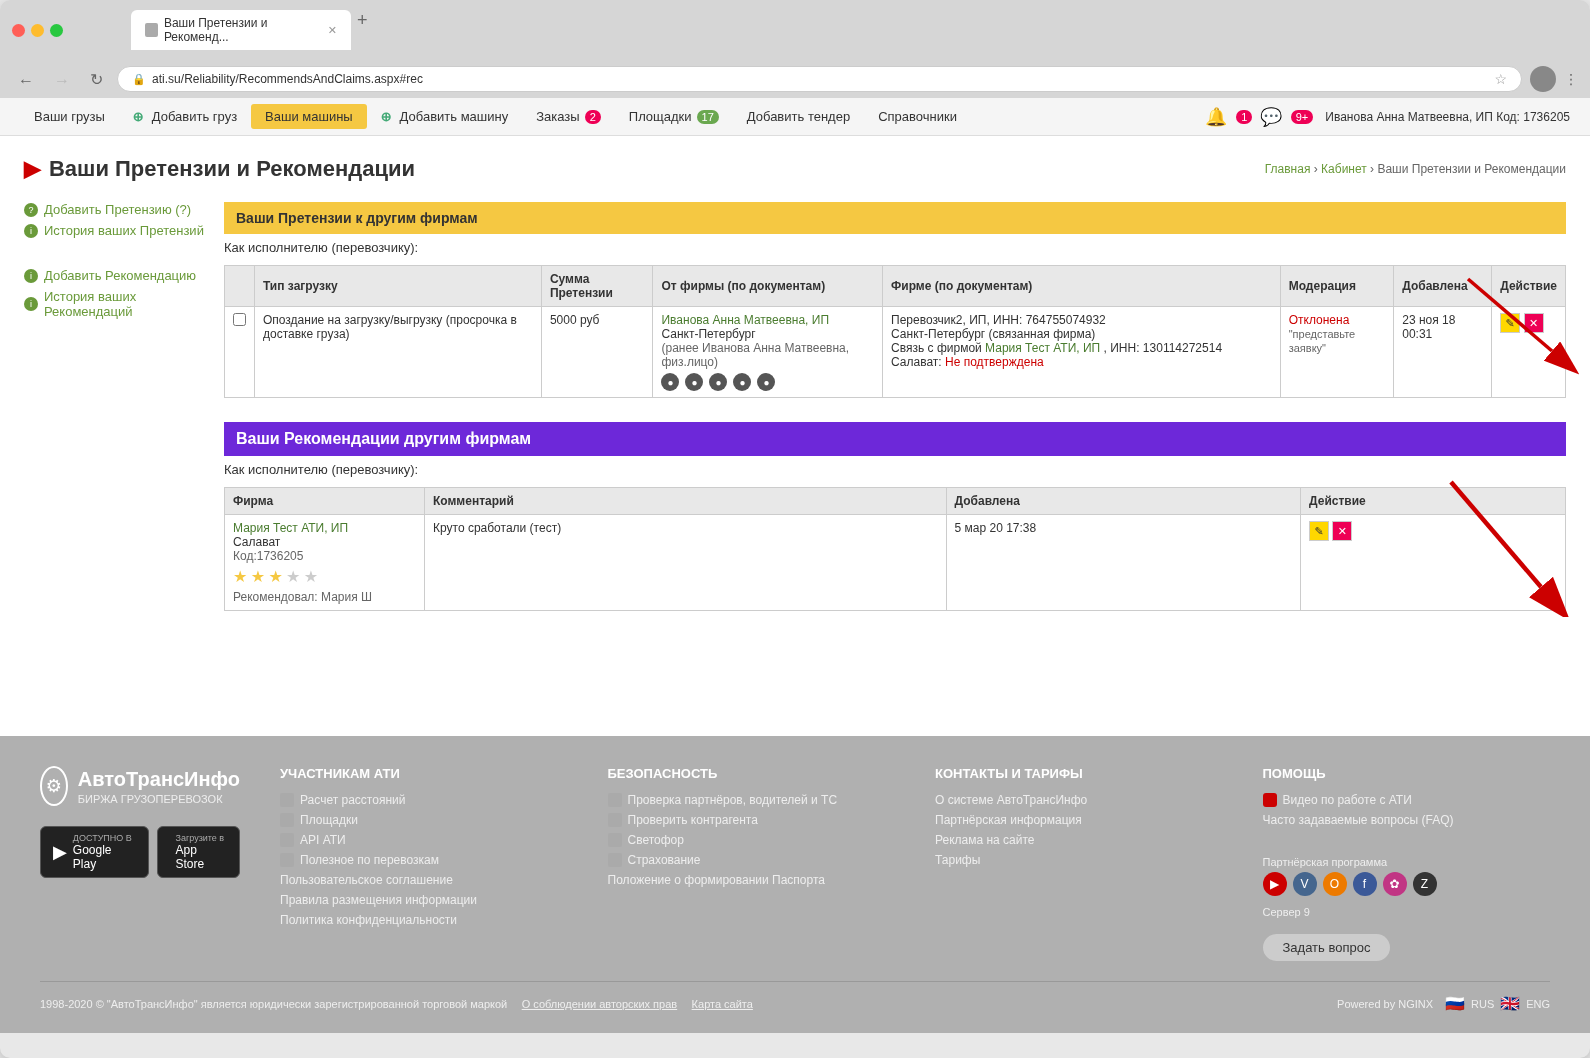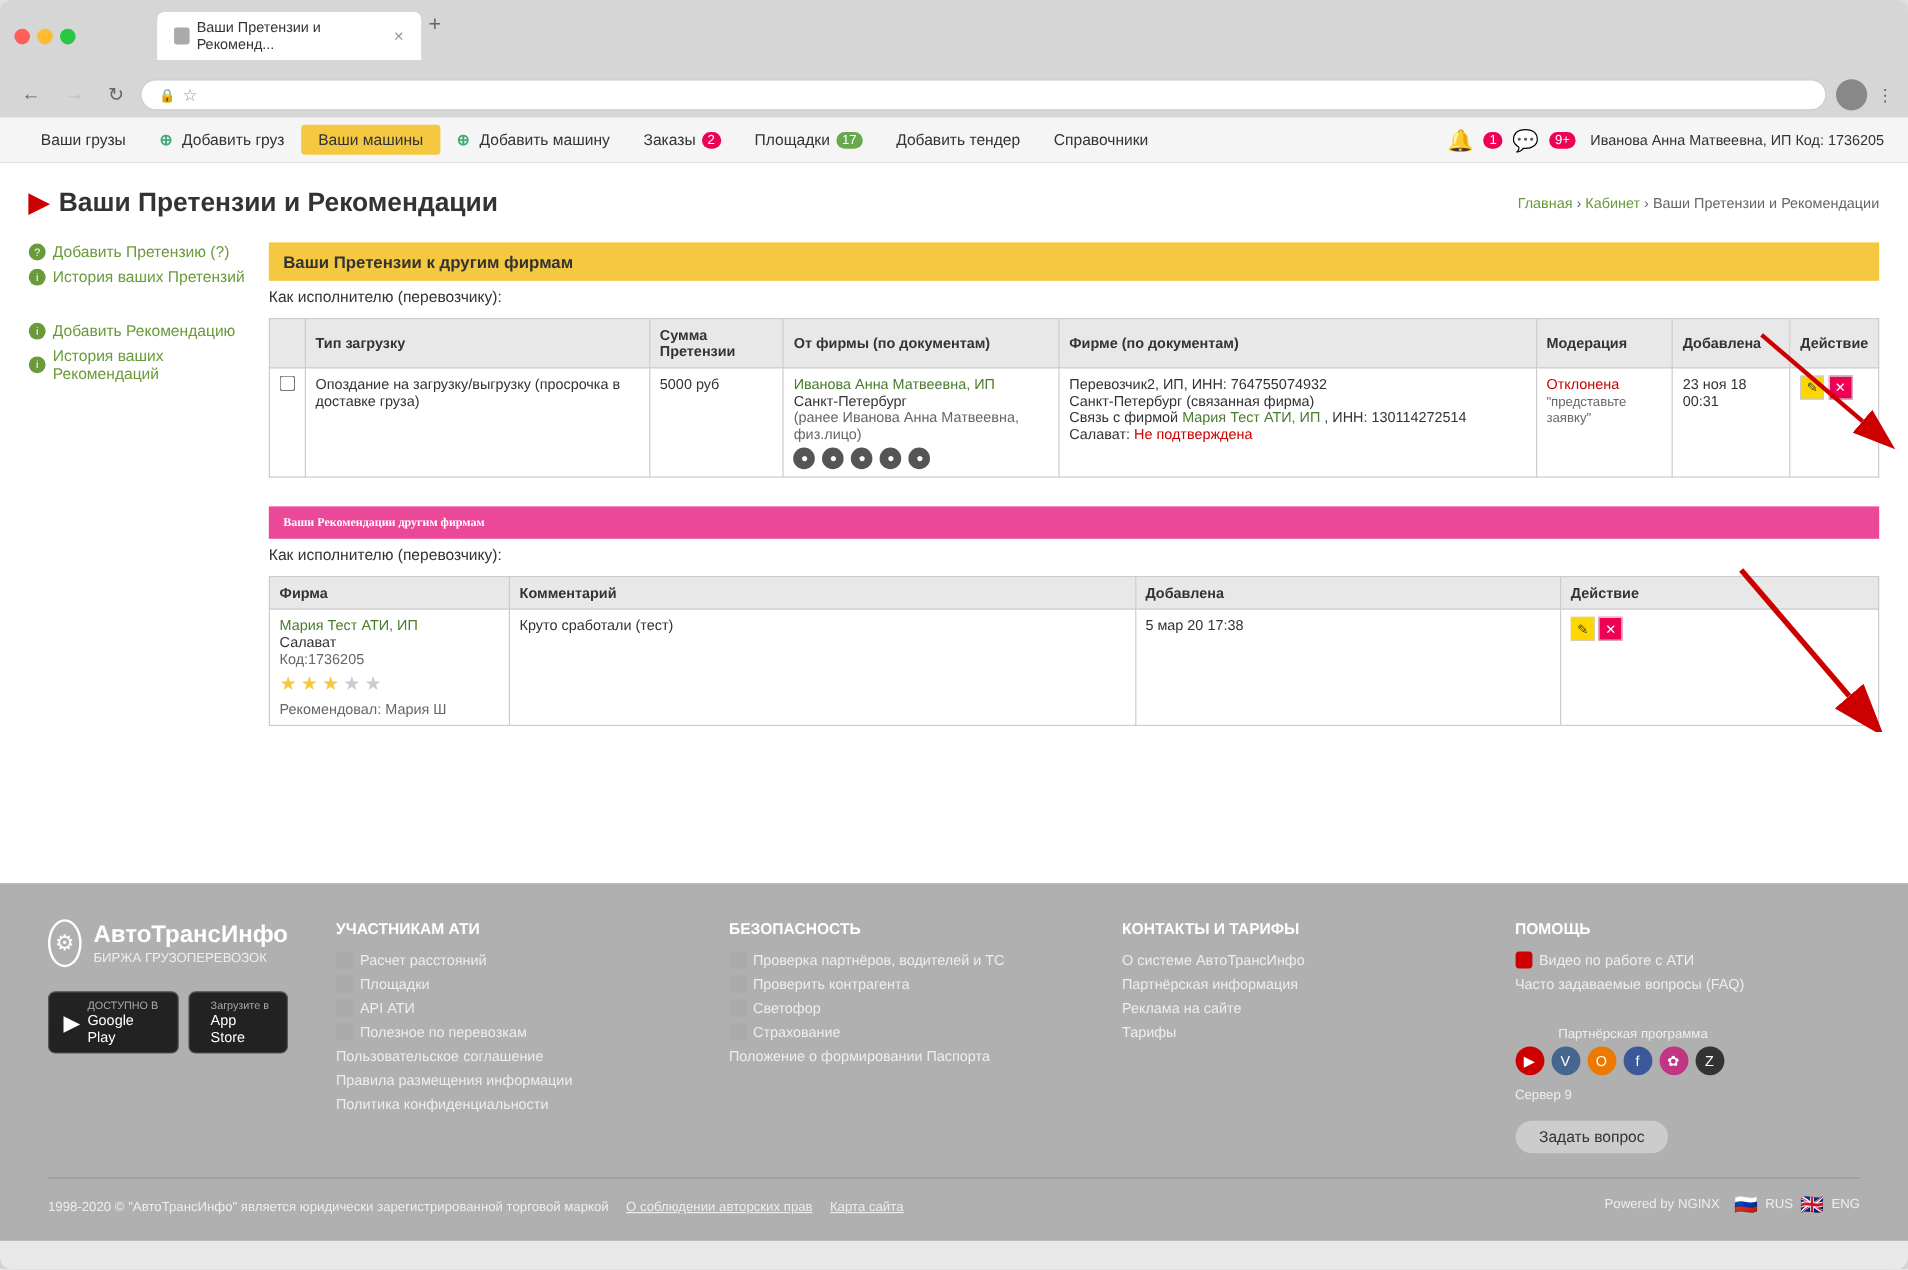--- a/index.html
+++ b/index.html
@@ -157,6 +157,7 @@
     <button class="nav-btn">↻</button>
     <div class="url-bar">
       <span class="url-lock">🔒</span>
+      <span class="url-text">ati.su/Reliability/RecommendsAndClaims.aspx#rec</span>
       <span class="url-star">☆</span>
     </div>
     <div class="user-avatar"></div>

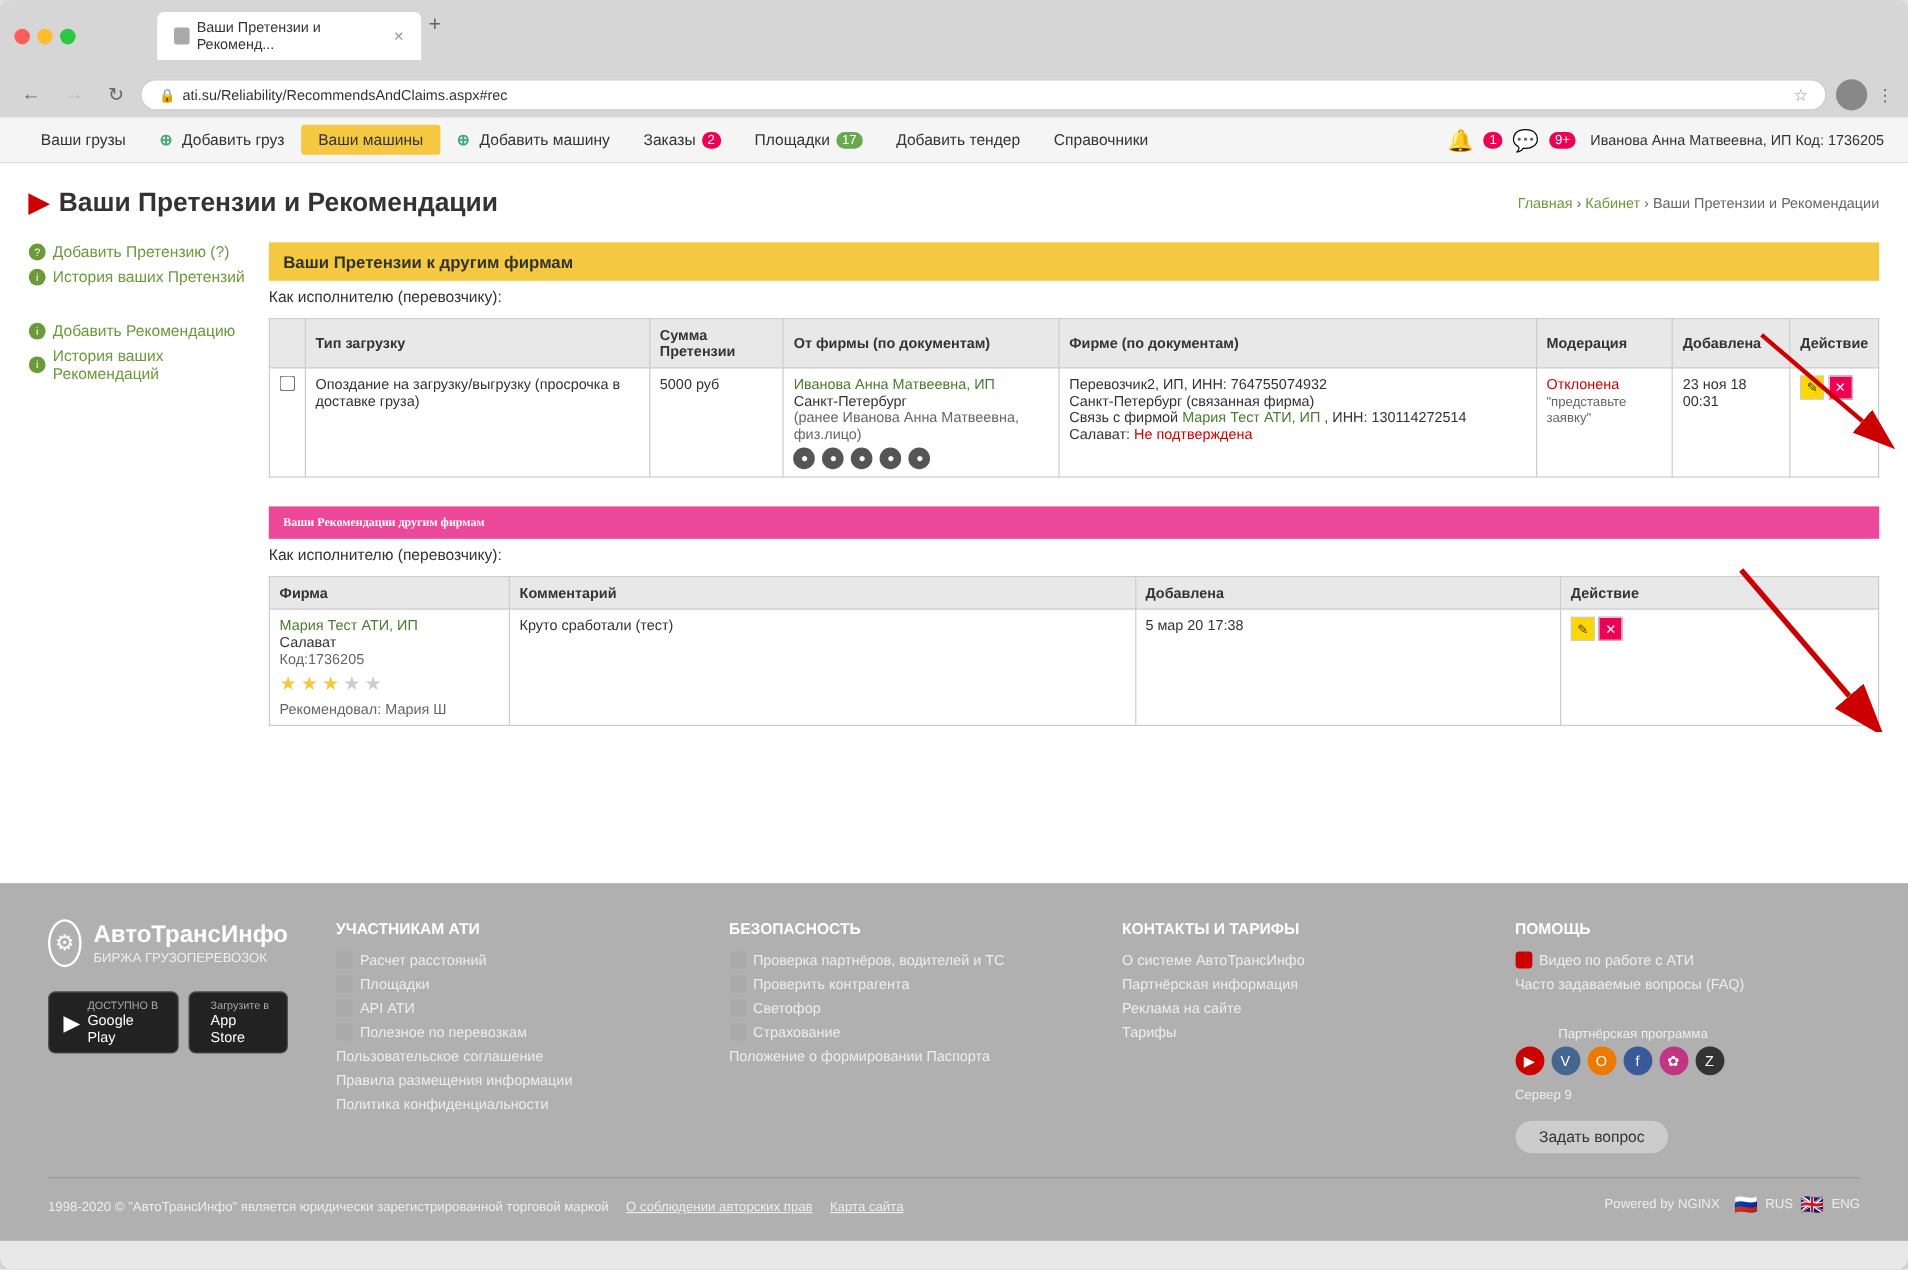--- a/index.html
+++ b/index.html
@@ -128,7 +128,7 @@
       z-index: 10;
     }
 
-    .green-section-header { background: #ec4899; padding: 8px 12px; font-size: 10px; font-weight: bold; color: #fff; font-family: Liberation Serif, serif; }
+    .green-section-header { background: #6d28d9; padding: 8px 12px; font-size: 16px; font-weight: bold; color: #fff; }
   </style>
 </head>
 <body>

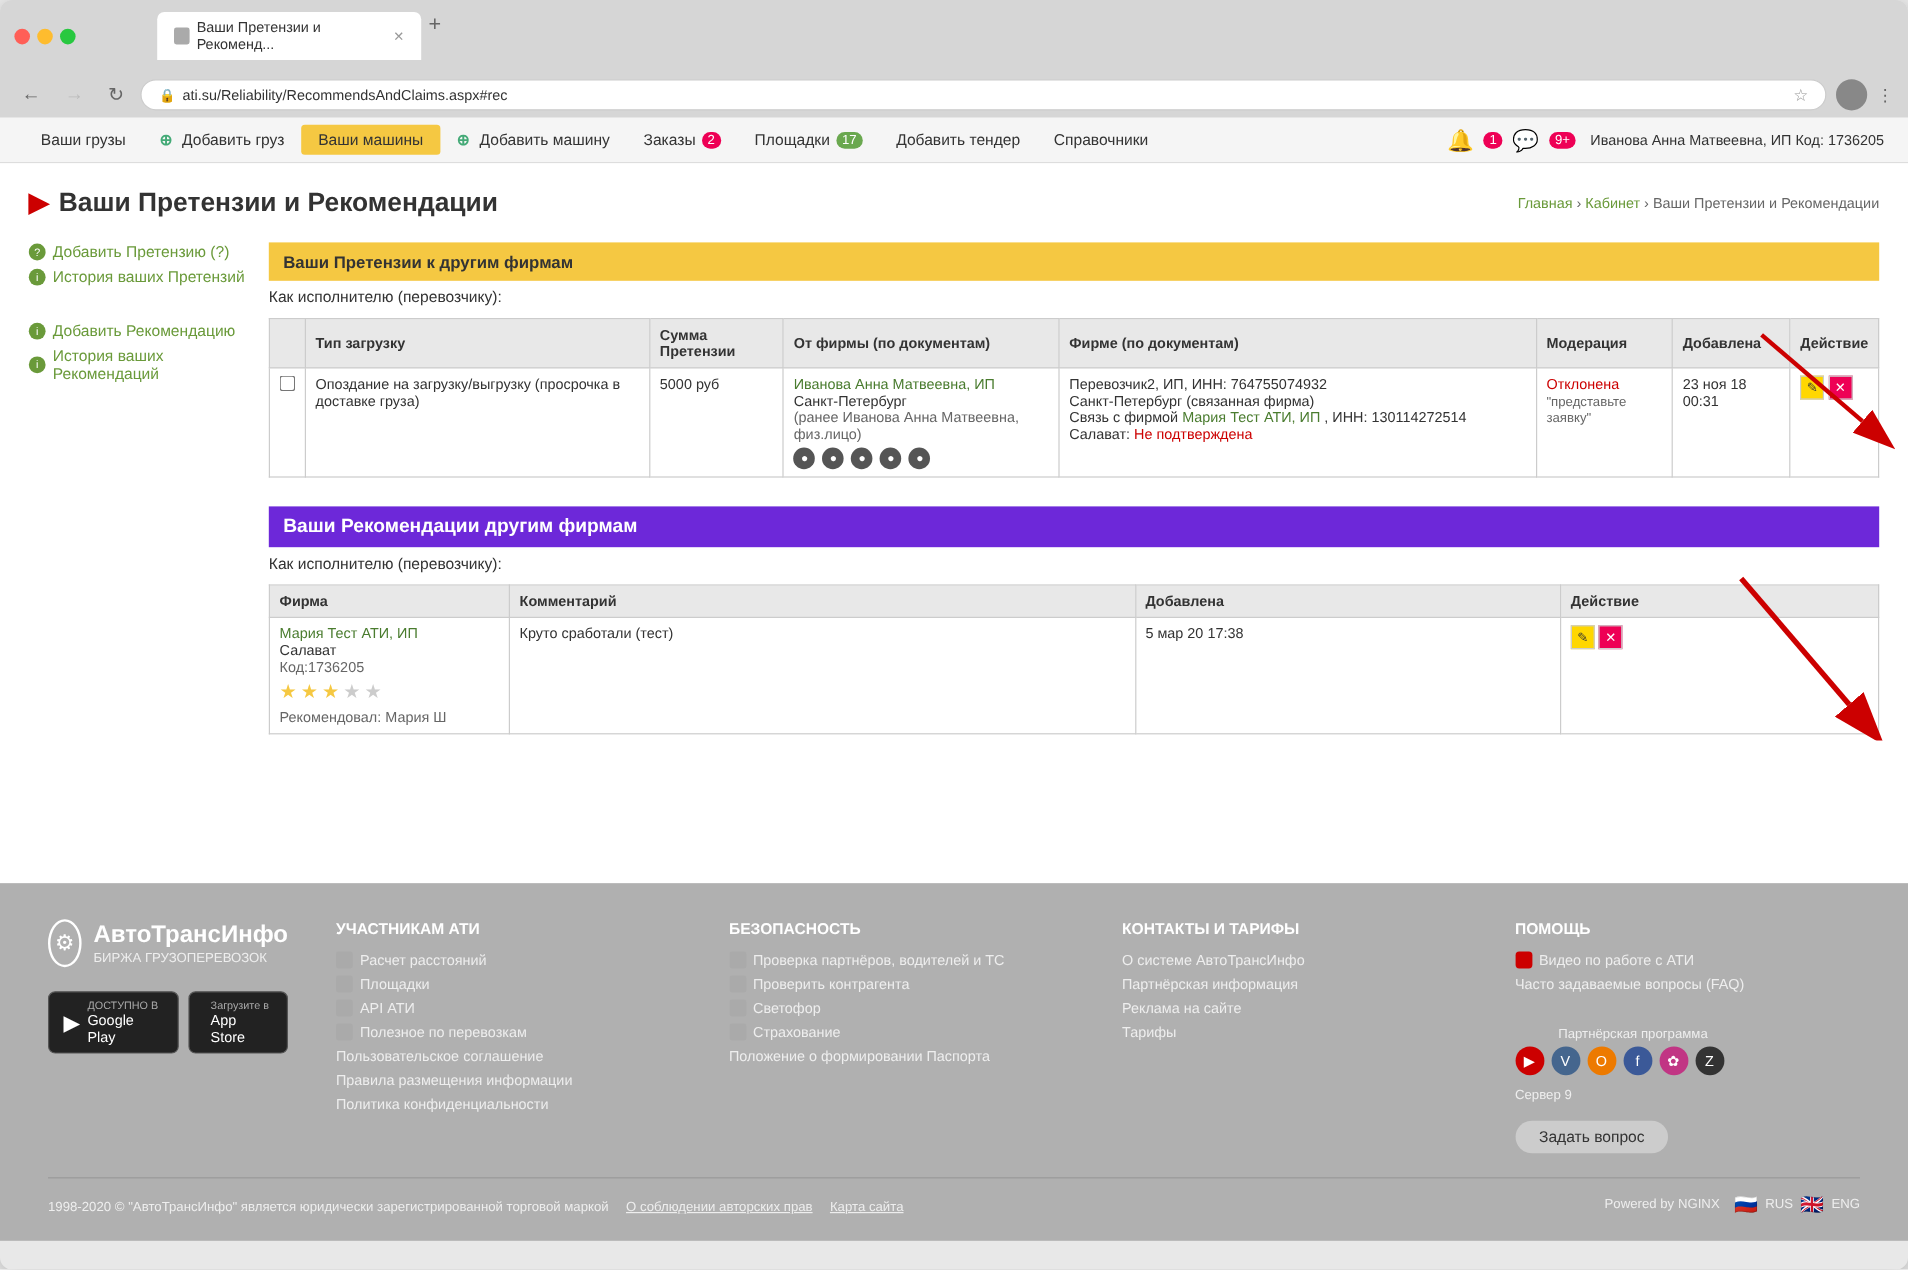--- a/index.html
+++ b/index.html
@@ -464,7 +464,7 @@
         <a class="footer-link">Часто задаваемые вопросы (FAQ)</a>
         <br>
         <div style="margin-top: 8px;">
-          <span style="color:#eee;font-size:11px;margin-bottom:4px;display:block;margin-left:36px;">Партнёрская программа</span>
+          <span style="color:#eee;font-size:11px;margin-bottom:4px;display:block;">Партнёрская программа</span>
           <div style="display:flex;gap:6px;margin-bottom:8px;">
             <div class="footer-social-icon" style="background:#c00;">▶</div>
             <div class="footer-social-icon" style="background:#45668e;">V</div>

